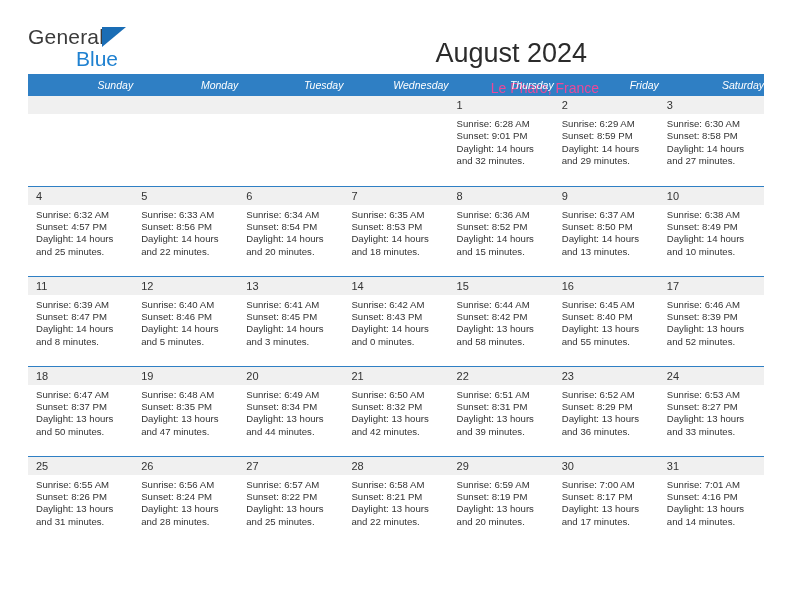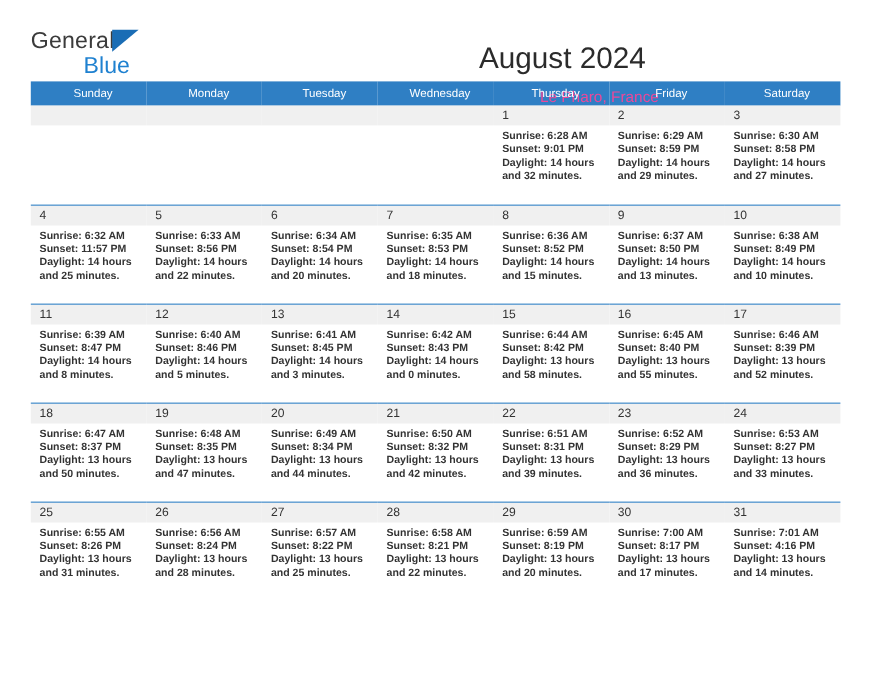--- a/index.html
+++ b/index.html
@@ -88,10 +88,11 @@
     color: #ffffff;
     font-size: 10.5px;
     font-weight: normal;
-    text-align: center;
+    text-align: right;
     padding: 5px 0 5px 8px;
     height: 21px;
     box-sizing: border-box;
+    font-style: italic;
   }
   .calendar td {
     vertical-align: top;

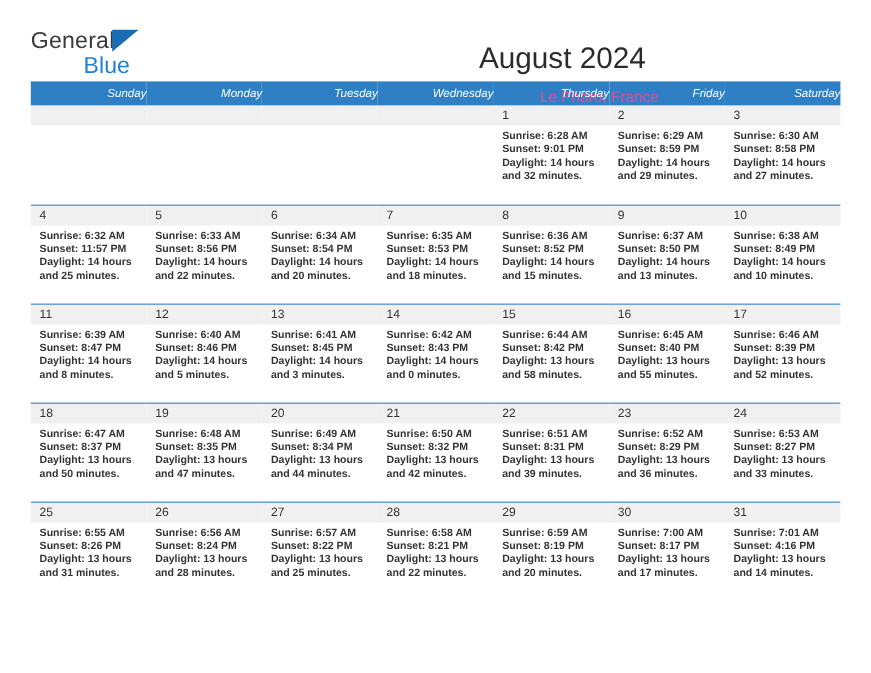--- a/index.html
+++ b/index.html
@@ -119,7 +119,6 @@
     font-size: 9.6px;
     line-height: 12.4px;
     color: #333333;
-    font-weight: bold;
   }
   .details div { white-space: nowrap; }
 </style>

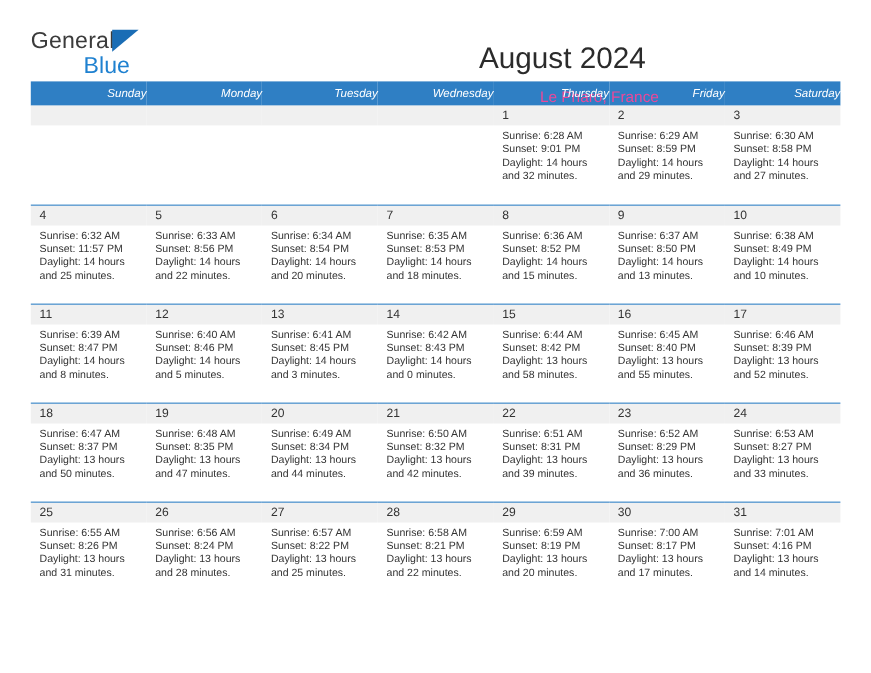--- a/index.html
+++ b/index.html
@@ -200,7 +200,7 @@
             <div class="daynum">4</div>
             <div class="details">
               <div>Sunrise: 6:32 AM</div>
-              <div>Sunset: 11:57 PM</div>
+              <div>Sunset: 4:57 PM</div>
               <div>Daylight: 14 hours</div>
               <div>and 25 minutes.</div>
             </div>

